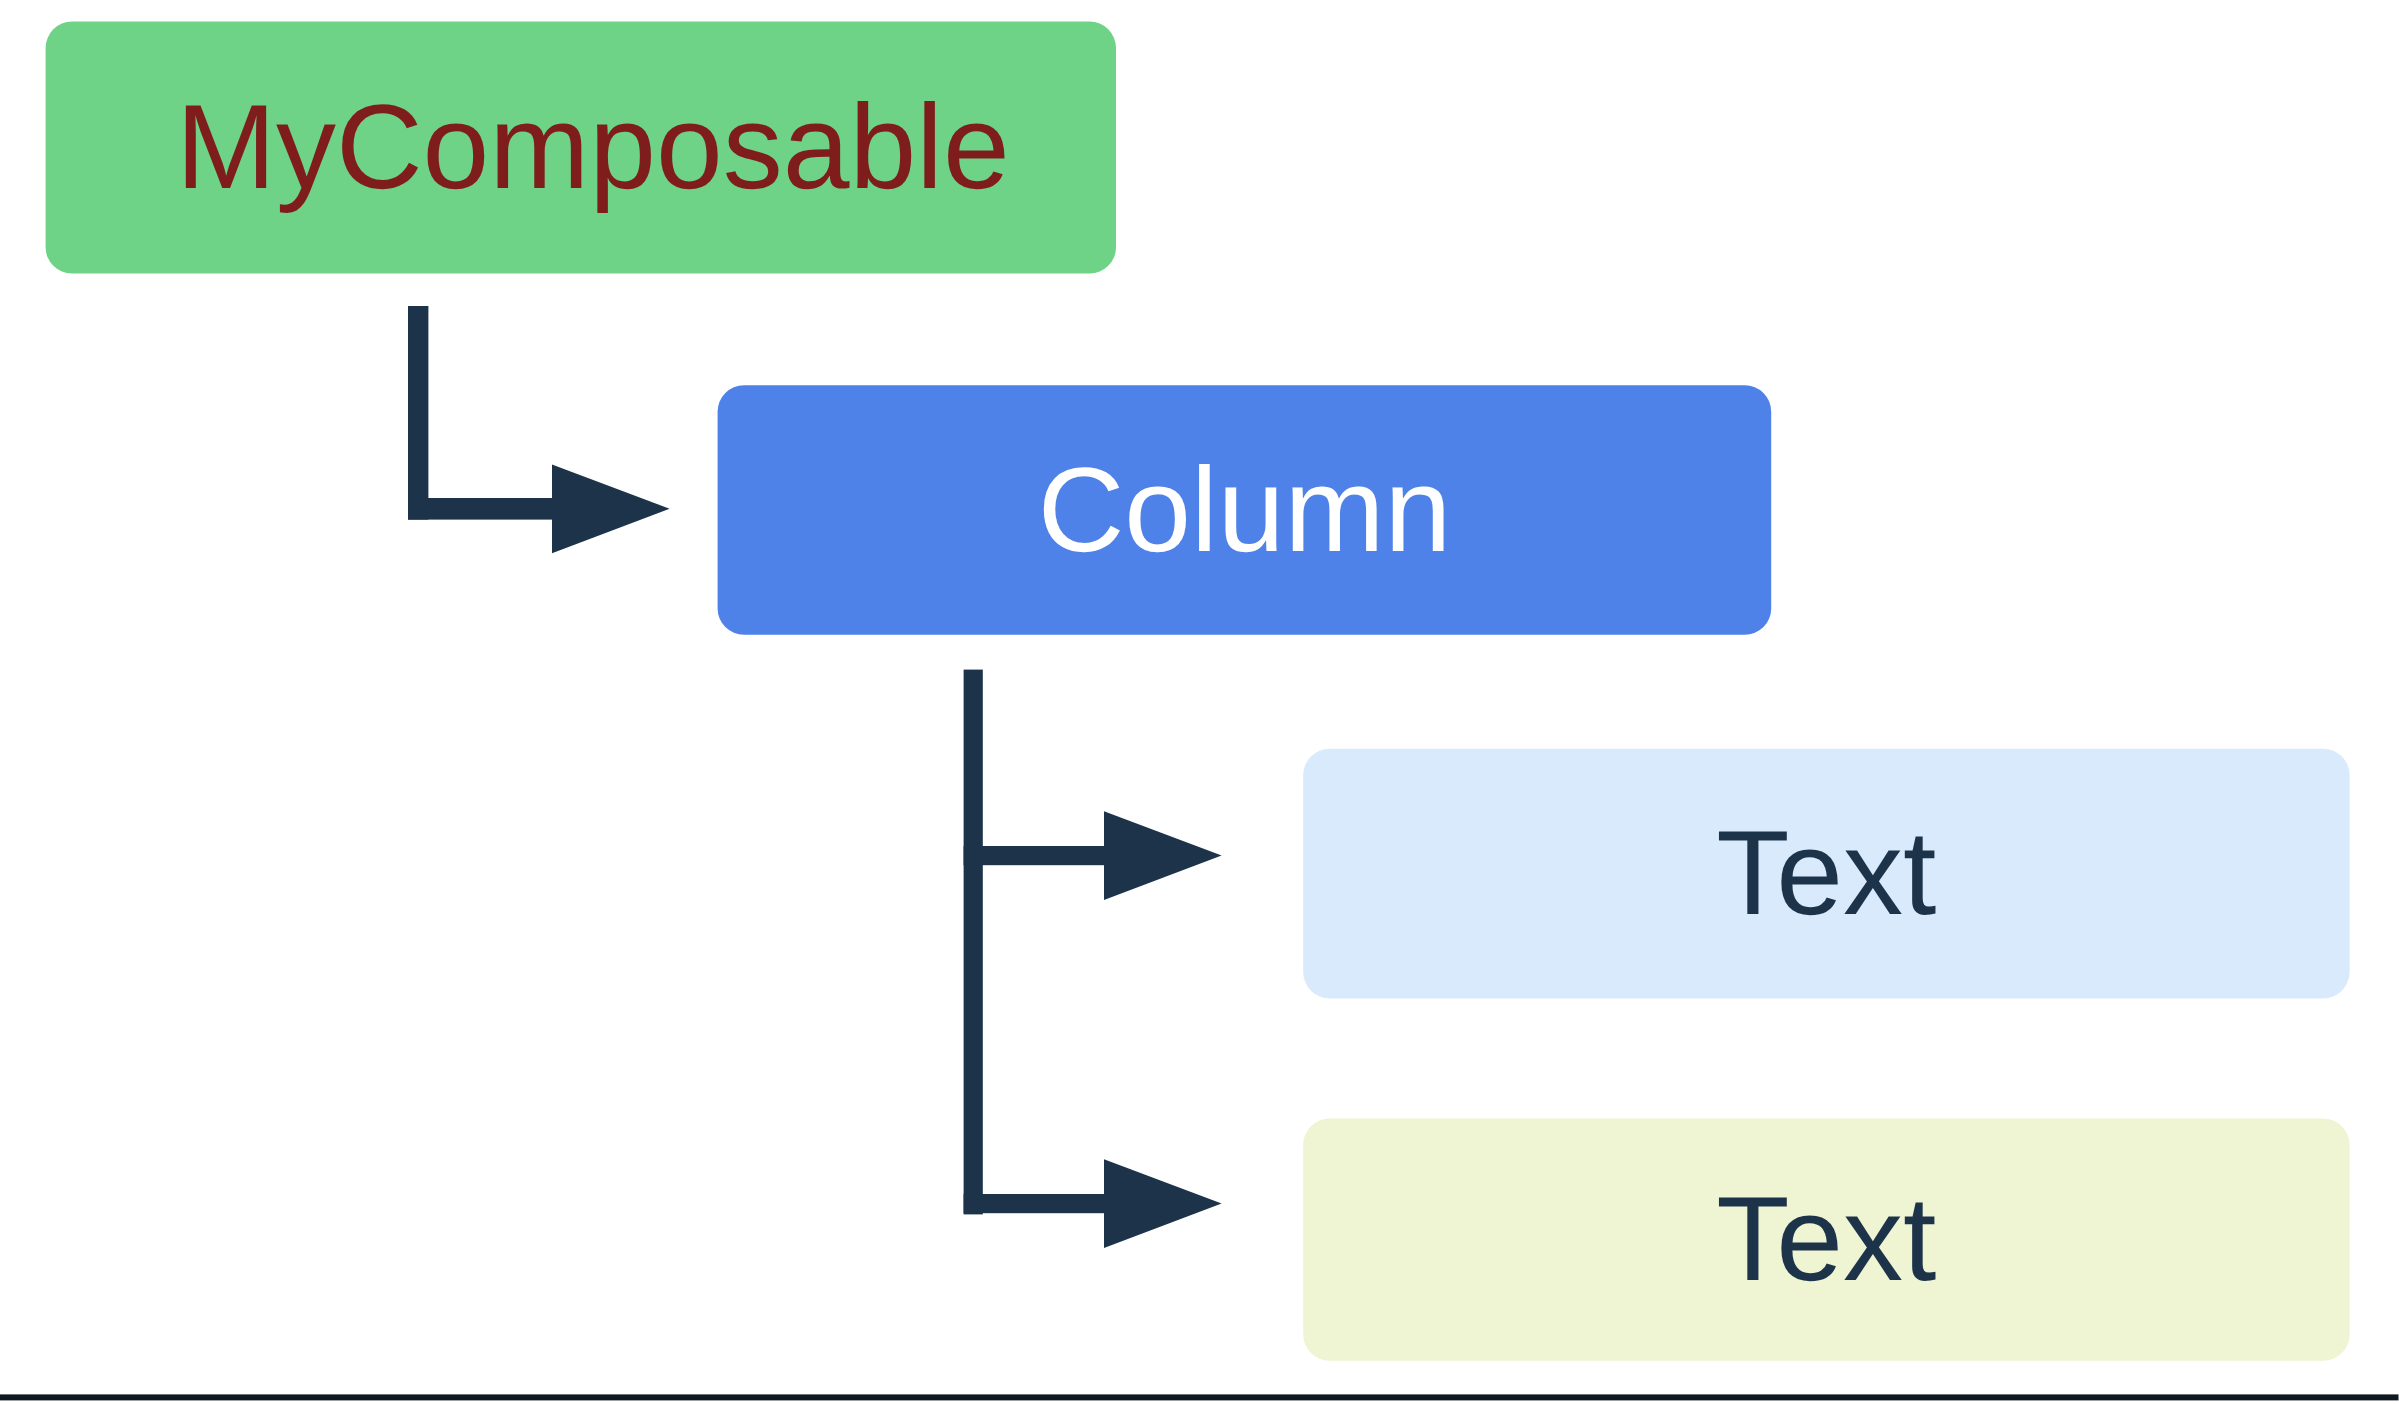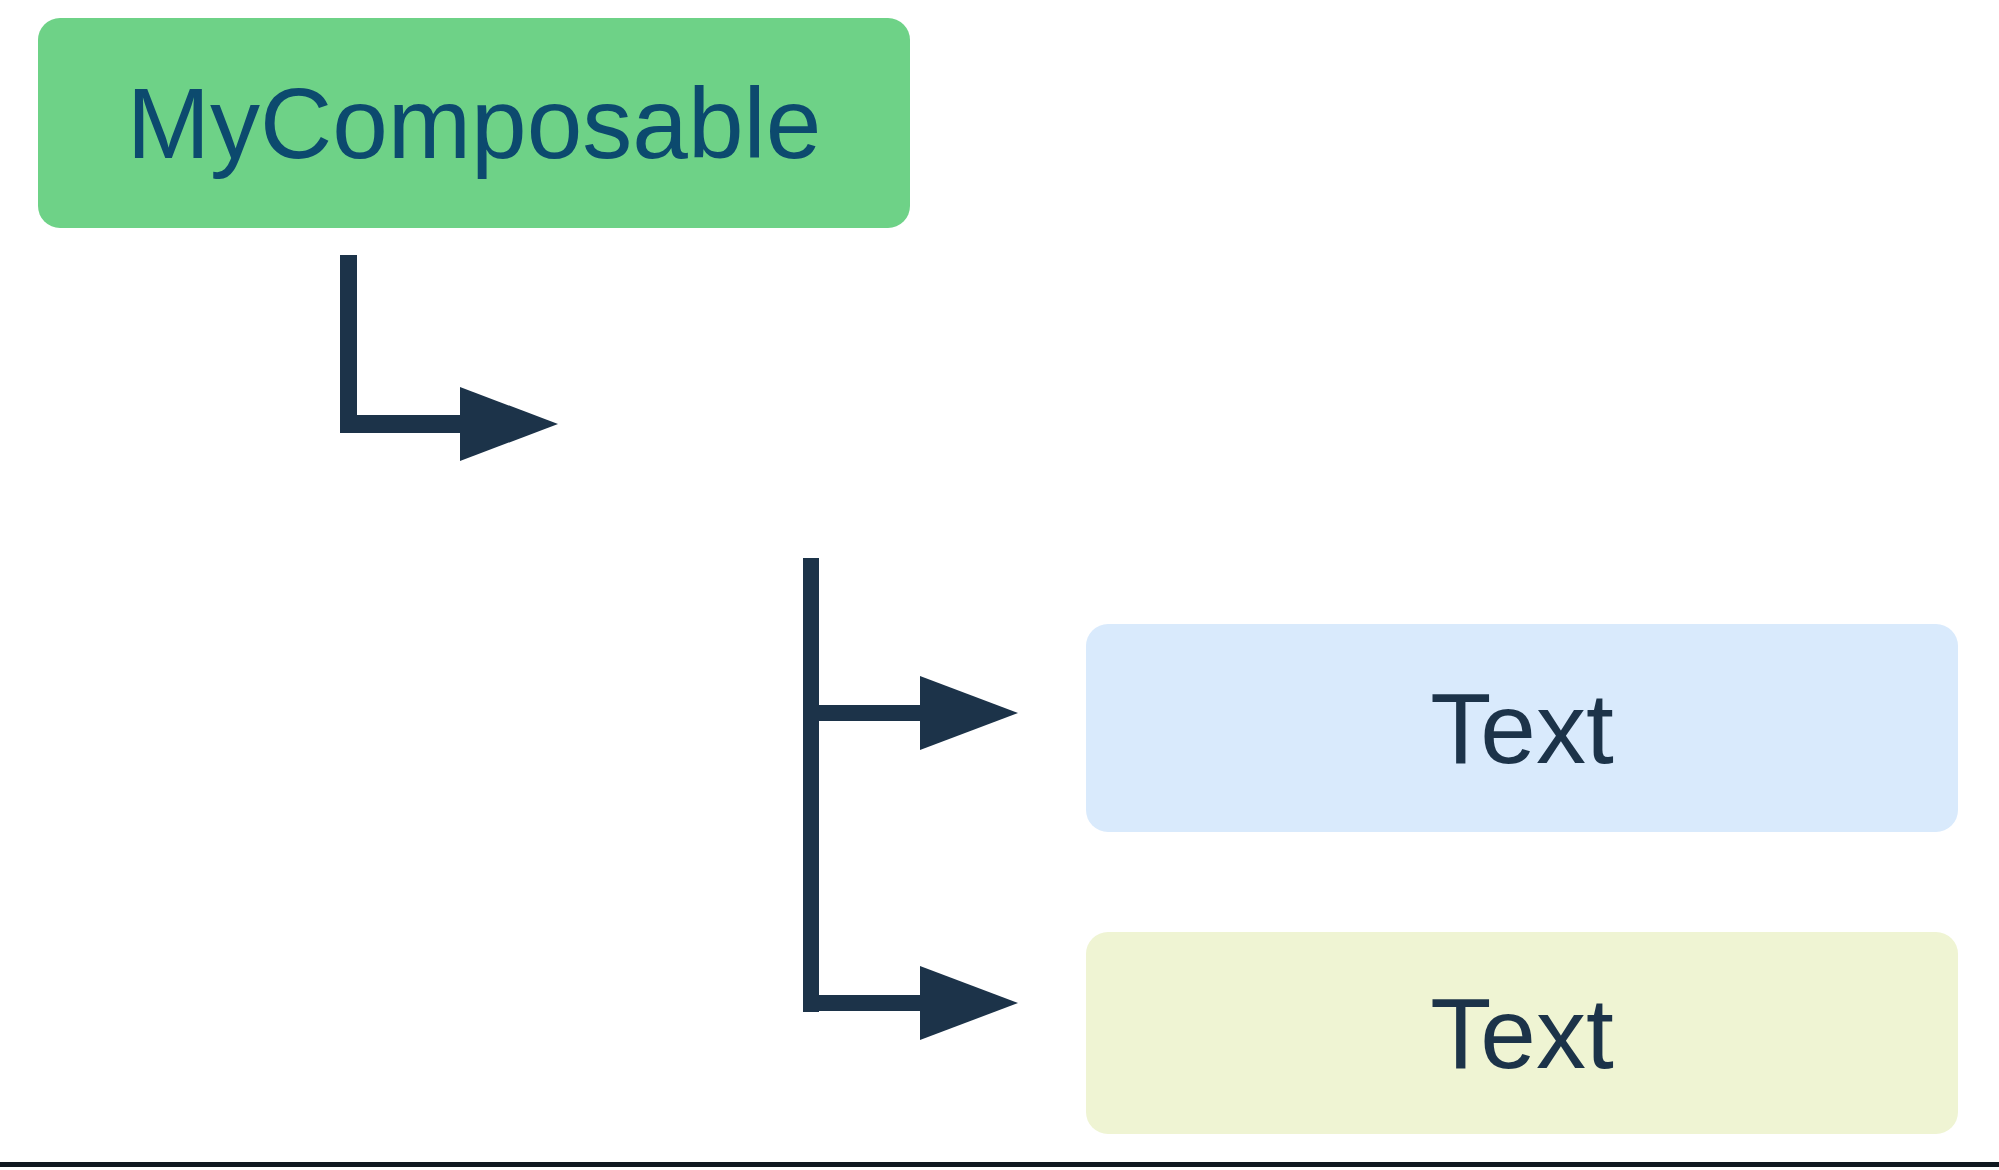--- a/index.html
+++ b/index.html
@@ -70,7 +70,7 @@
 
 <div class="canvas" style="background-color: rgb(255, 255, 255);">
 
-  <div class="node node-root" style="background-color: rgb(110, 210, 135); color: #0c4a6e;">
+  <div class="node node-root" style="background-color: rgb(110, 210, 135); color: #7f1d1d; padding-left: 20px;">
     <span class="node-label">MyComposable</span>
   </div>
 

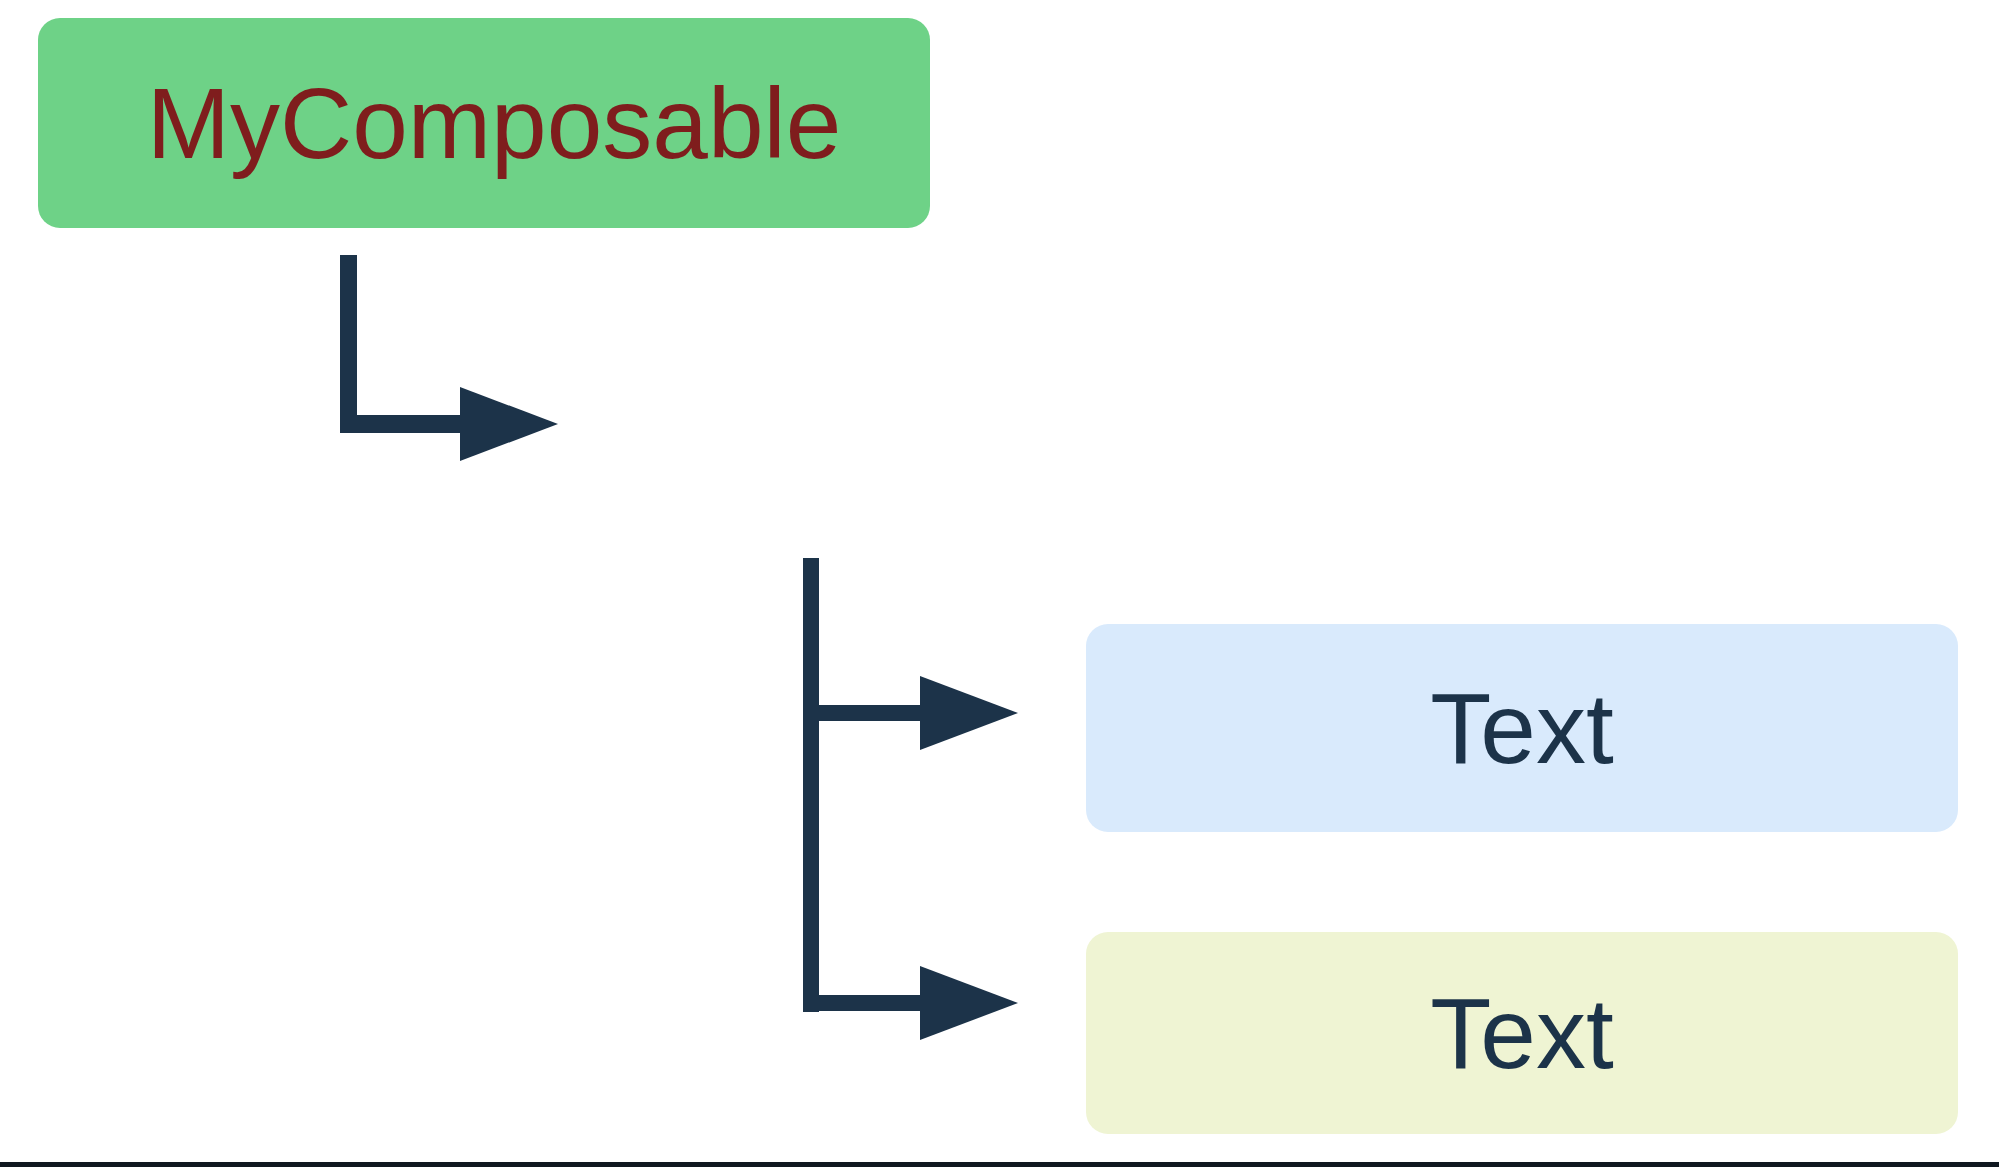--- a/index.html
+++ b/index.html
@@ -80,6 +80,9 @@
     <div class="arrowhead c1a"></div>
   </div>
 
+  <div class="node node-column" style="background-color: rgb(78, 130, 232); color: rgb(255, 255, 255);">
+    <span class="node-label">Column</span>
+  </div>
 
   <div class="connector" style="color: rgb(28, 51, 73);">
     <div class="seg c2v"></div>

